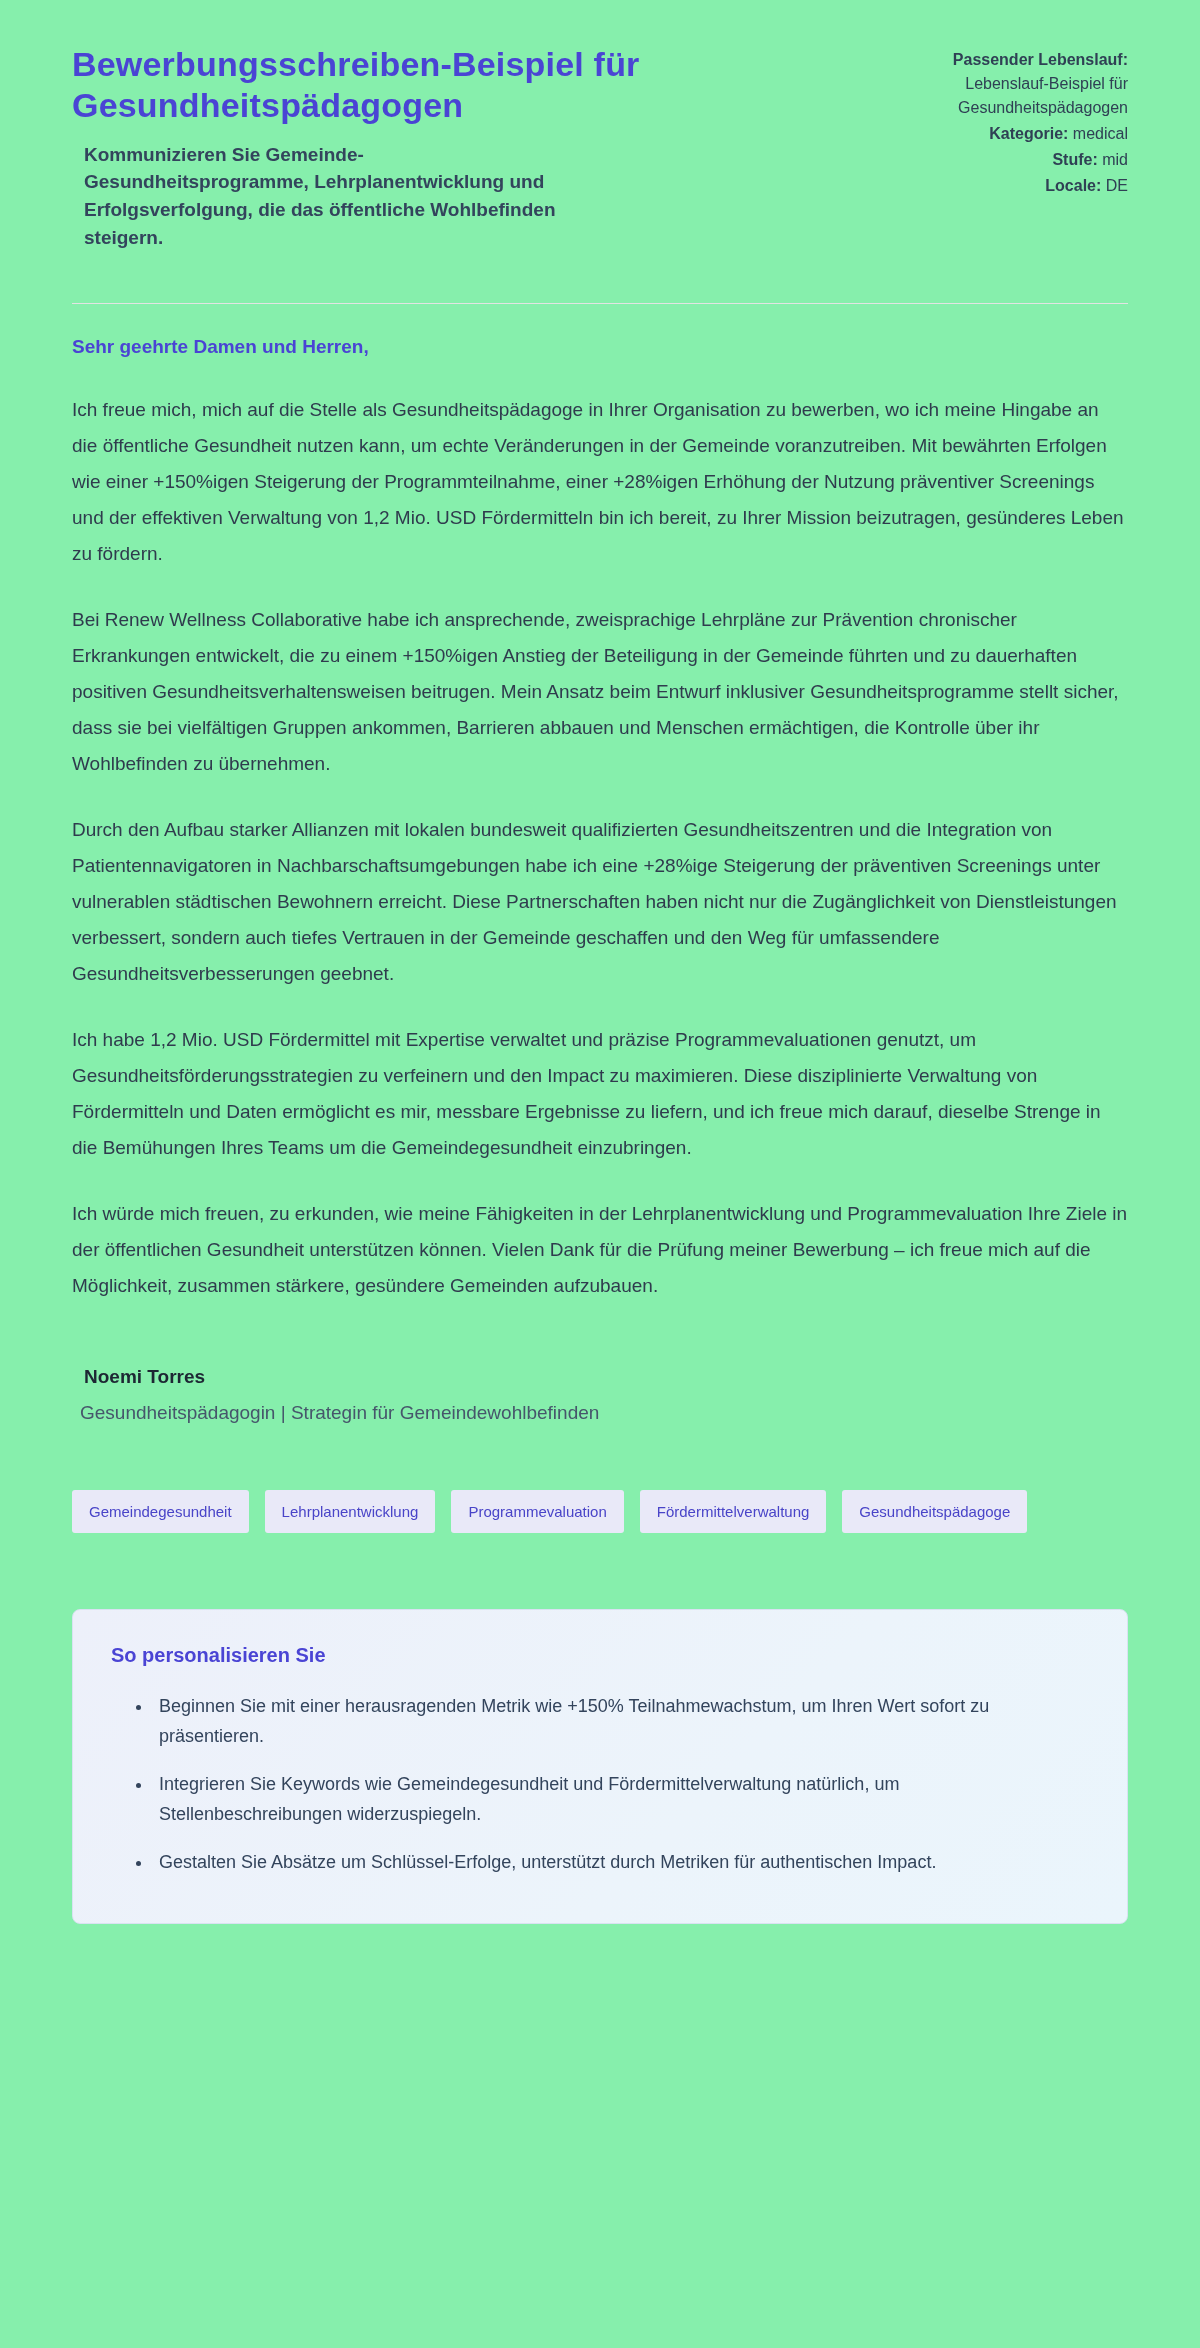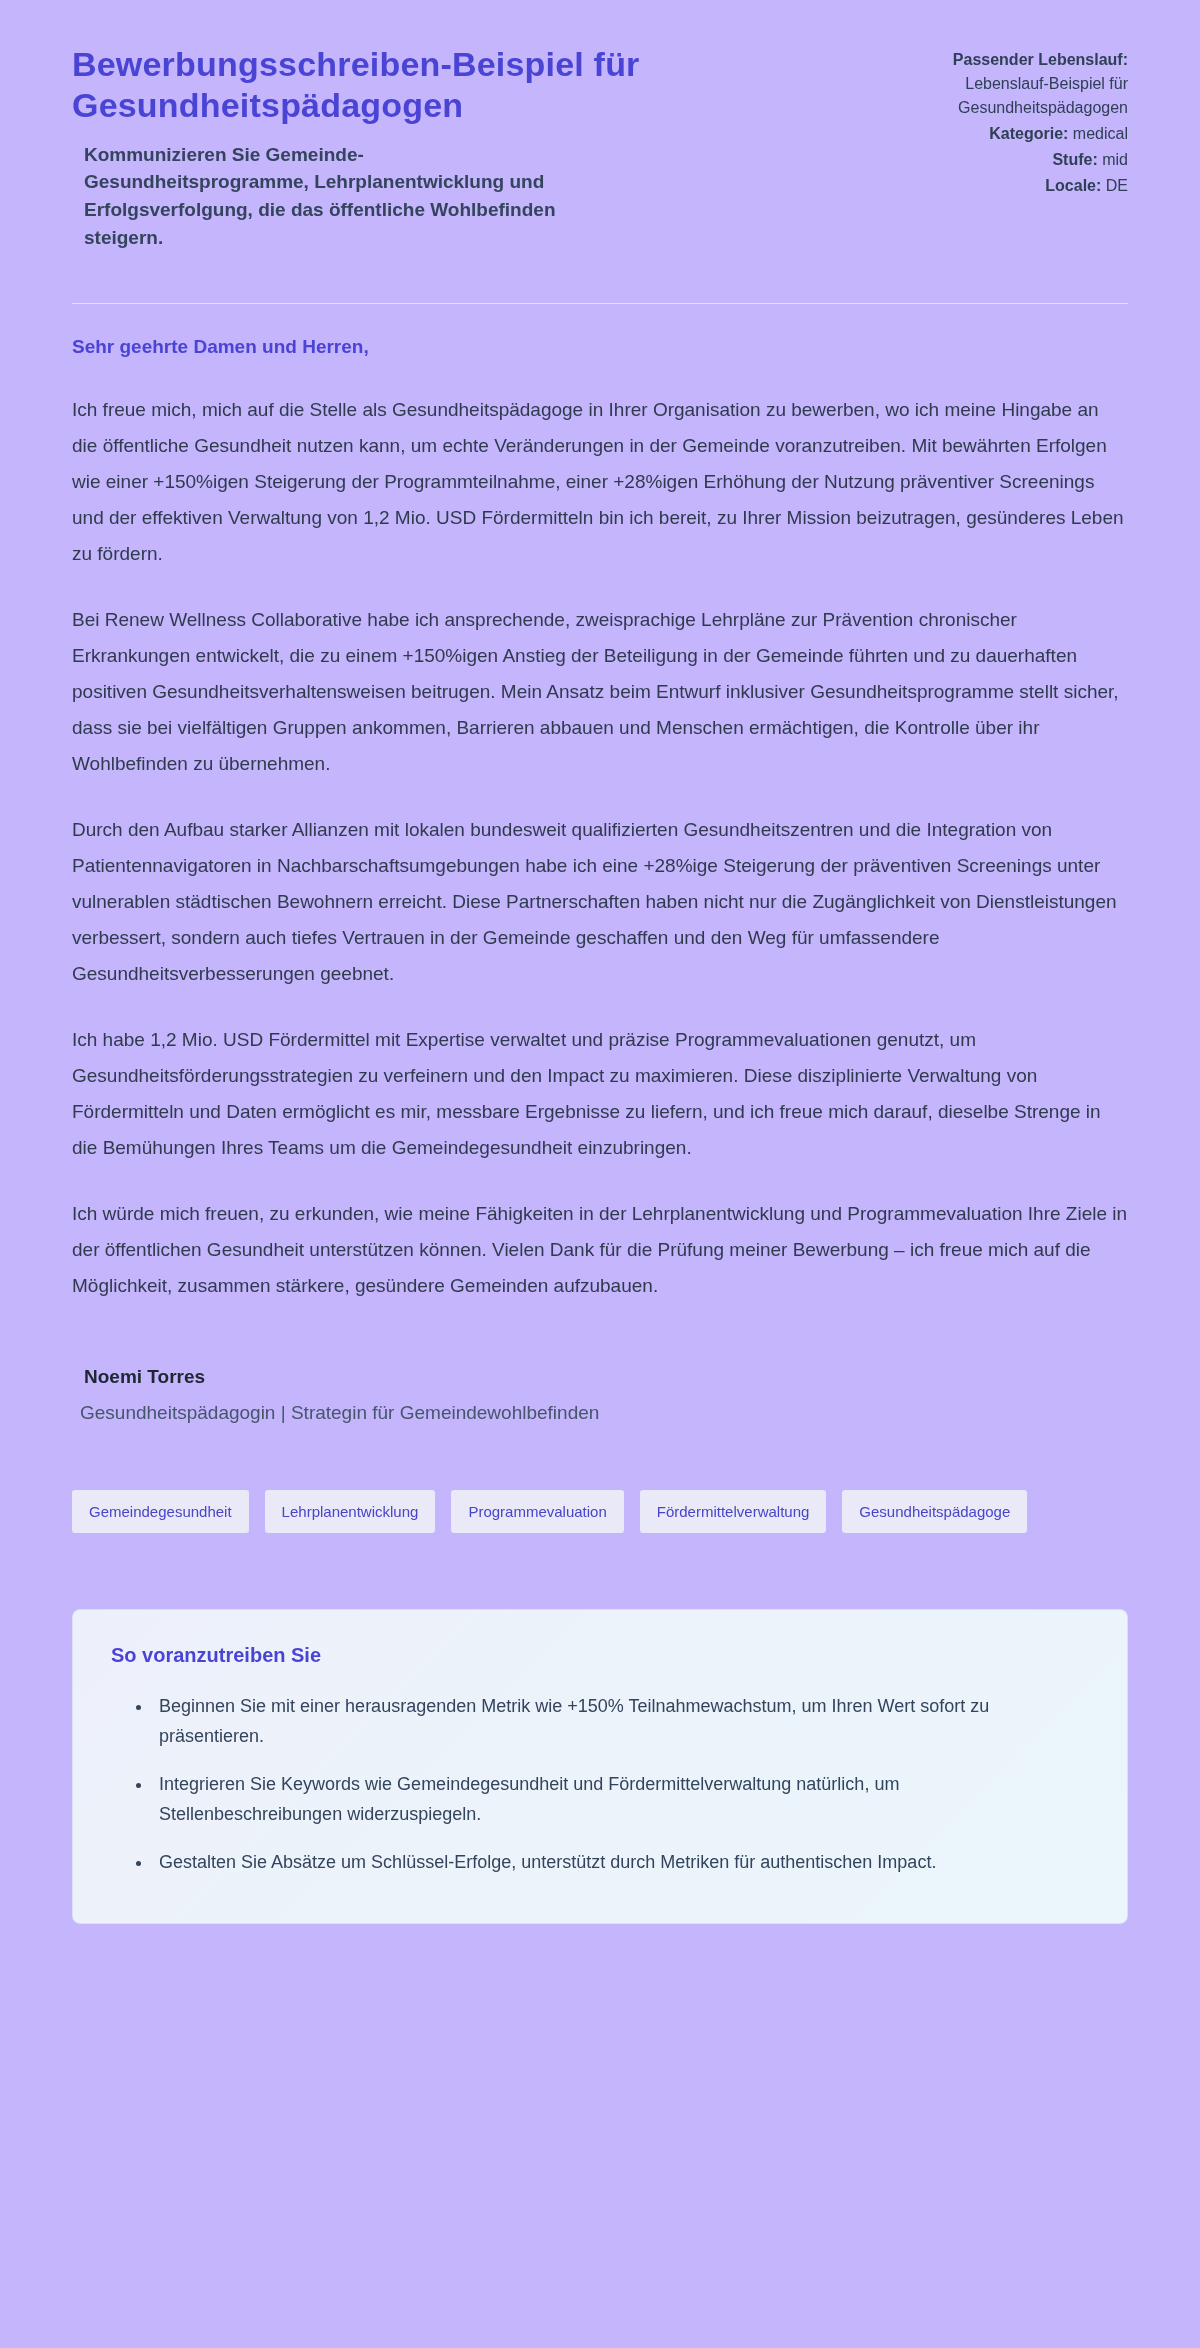--- a/index.html
+++ b/index.html
@@ -14,7 +14,7 @@
     width: 1200px;
     min-height: 2348px;
     padding: 44px 72px 60px 72px;
-    background: #c4b5fd;
+    background: #86efac;
   }
 
   

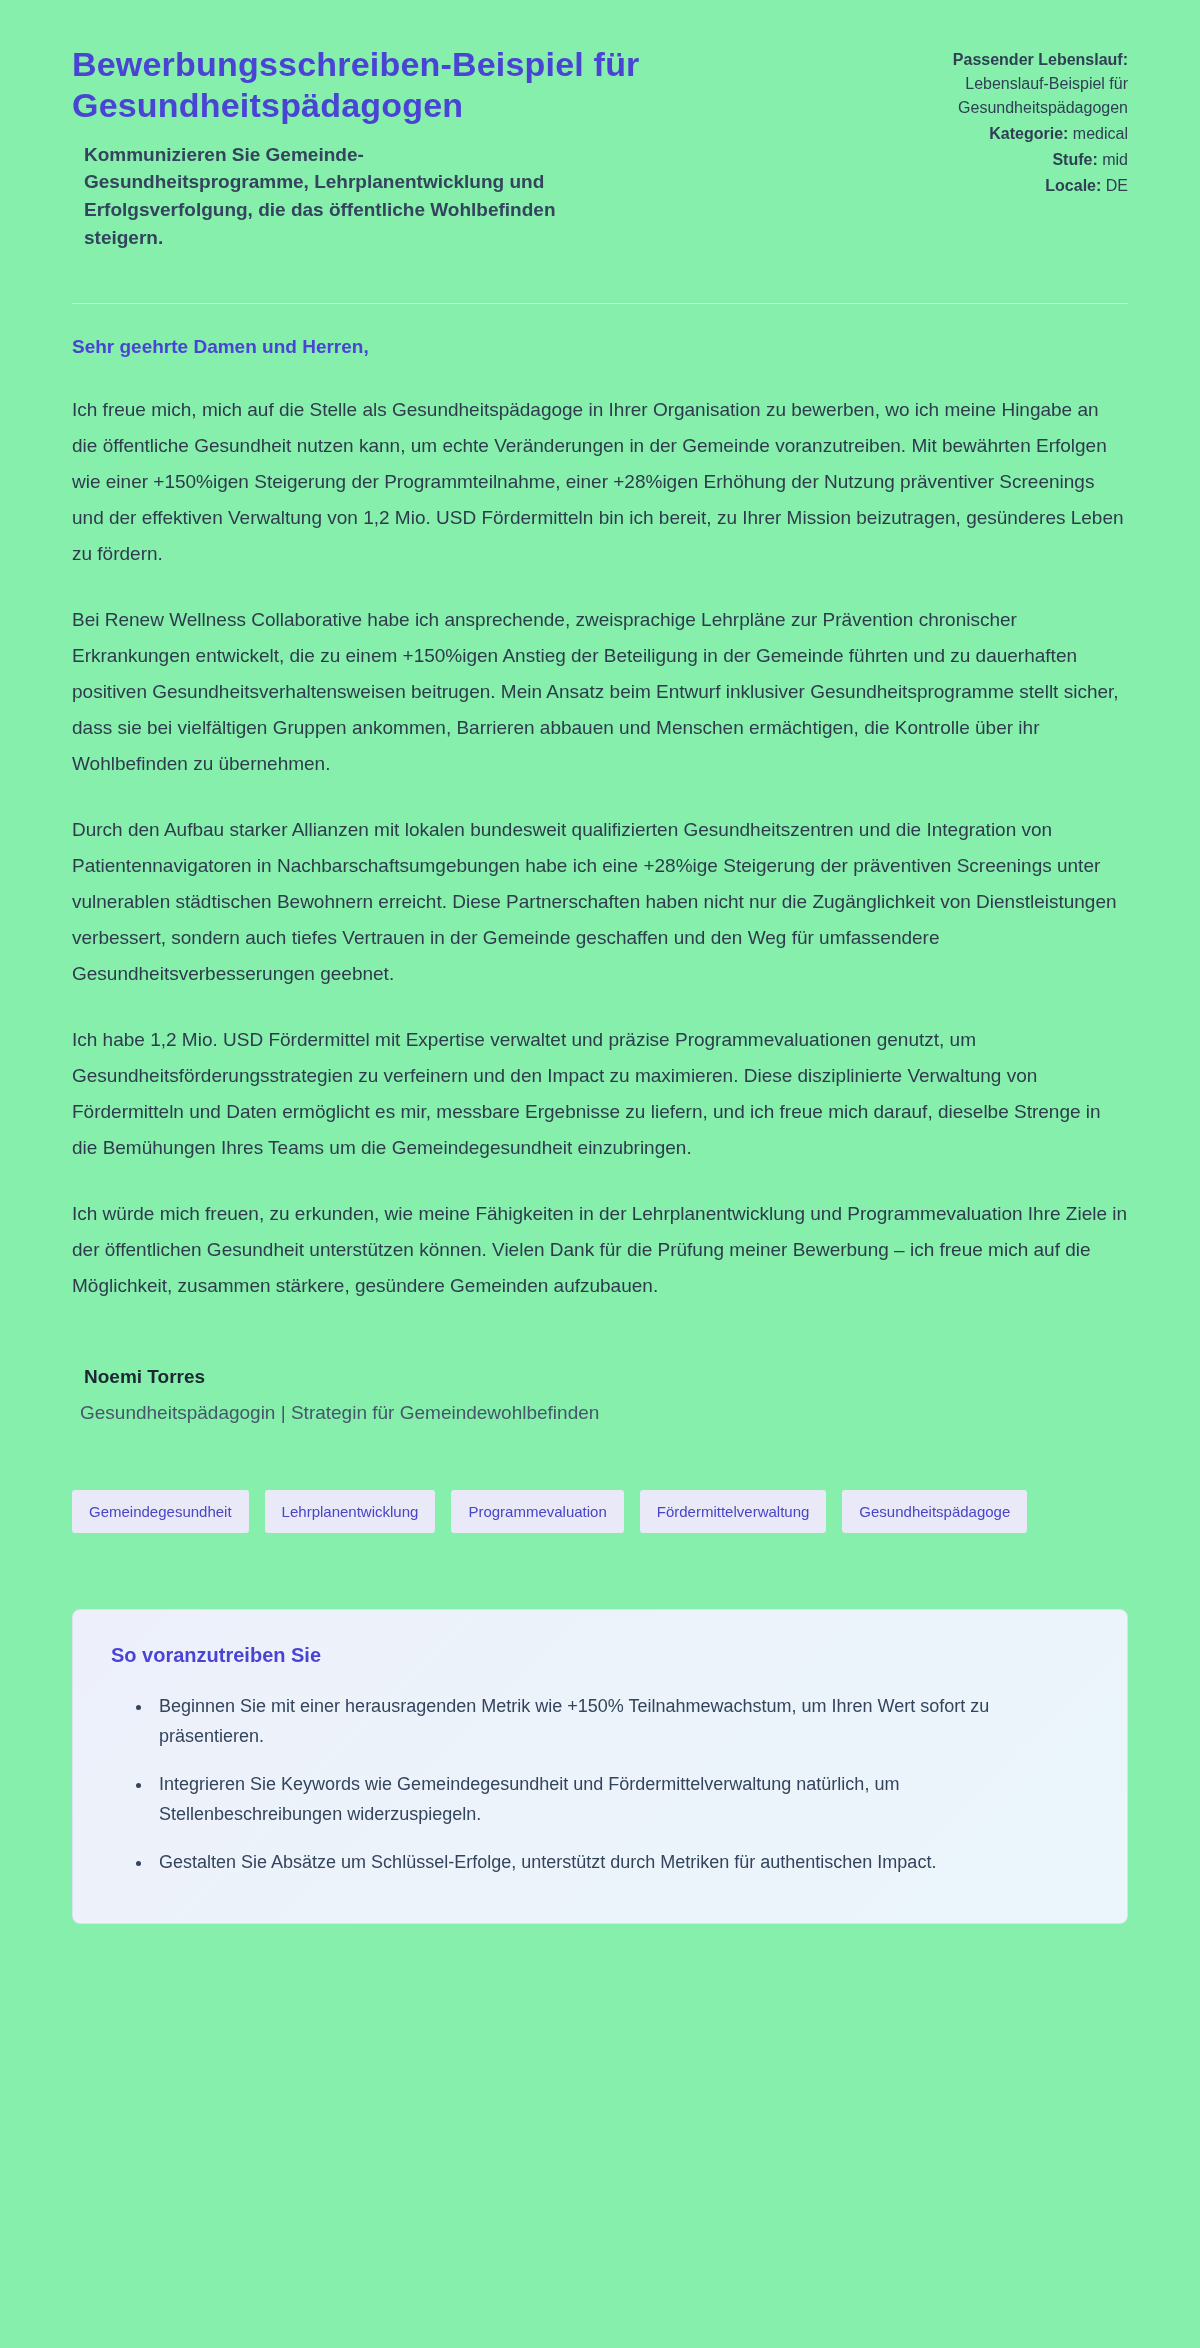--- a/index.html
+++ b/index.html
@@ -187,7 +187,7 @@
   </div>
 
   <div class="tip-box">
-    <h2 class="tip-title">So voranzutreiben Sie</h2>
+    <h2 class="tip-title">So personalisieren Sie</h2>
     <ul class="tip-list">
       <li>Beginnen Sie mit einer herausragenden Metrik wie +150% Teilnahmewachstum, um Ihren Wert sofort zu präsentieren.</li>
       <li>Integrieren Sie Keywords wie Gemeindegesundheit und Fördermittelverwaltung natürlich, um Stellenbeschreibungen widerzuspiegeln.</li>

